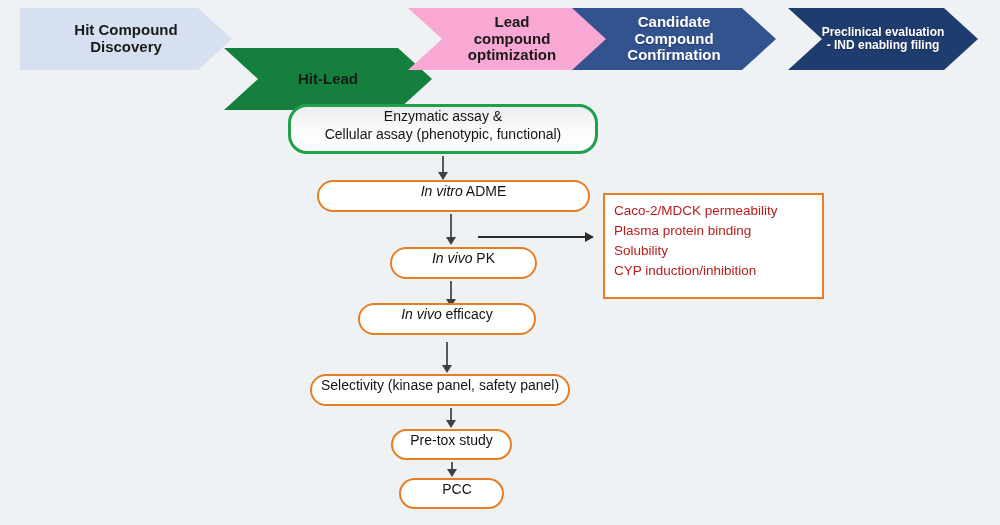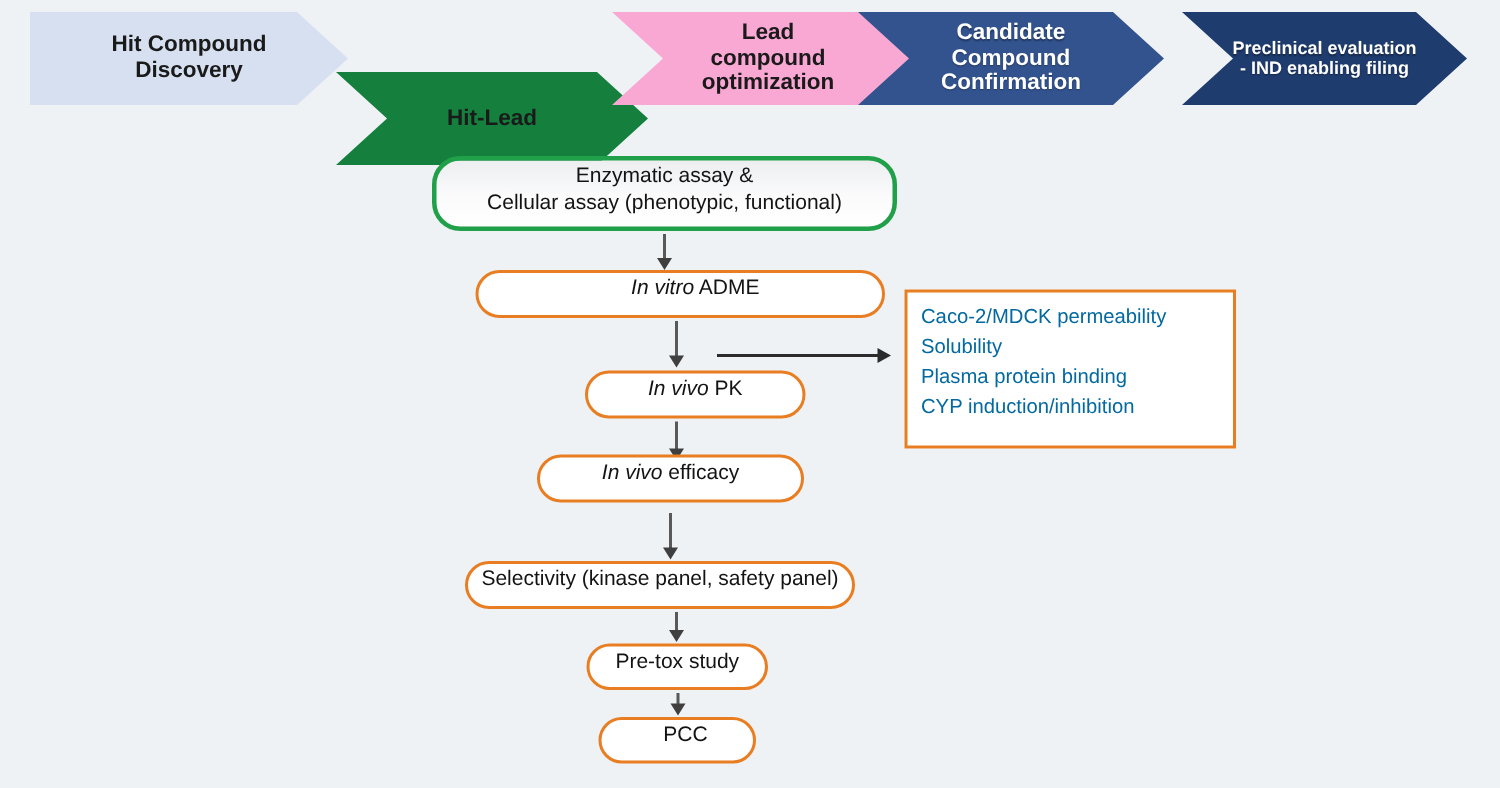--- a/index.html
+++ b/index.html
@@ -94,7 +94,7 @@
     background: #ffffff;
     padding: 6px 0 0 9px;
     font-size: 13.5px;
-    color: #0369a1;
+    color: #b91c1c;
     line-height: 1.47;
     text-align: left;
   }

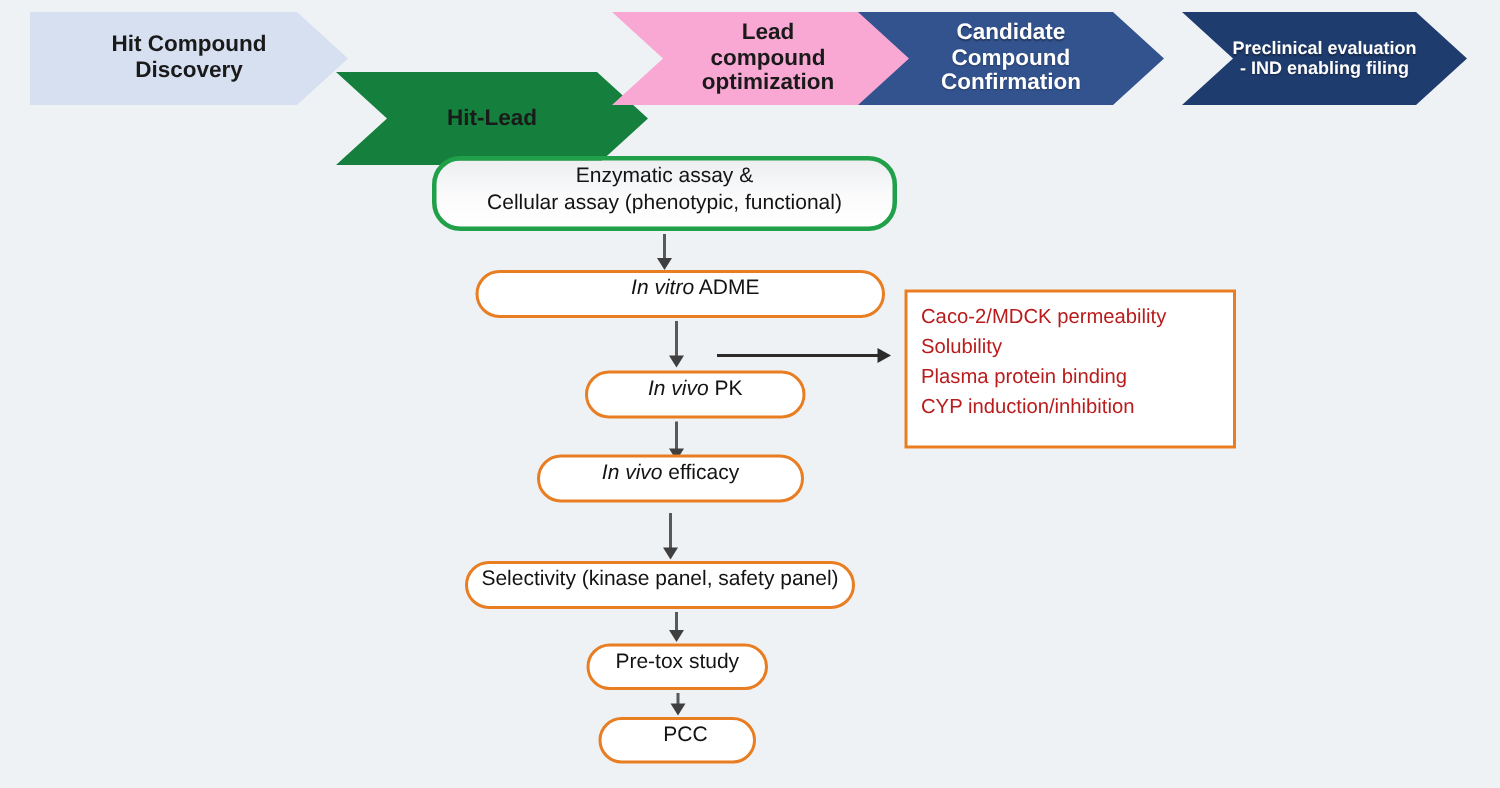--- a/index.html
+++ b/index.html
@@ -213,8 +213,8 @@
 
   <div id="box-info">
     <div class="row">Caco-2/MDCK permeability</div>
+    <div class="row">Plasma protein binding</div>
     <div class="row">Solubility</div>
-    <div class="row">Plasma protein binding</div>
     <div class="row">CYP induction/inhibition</div>
   </div>
 

